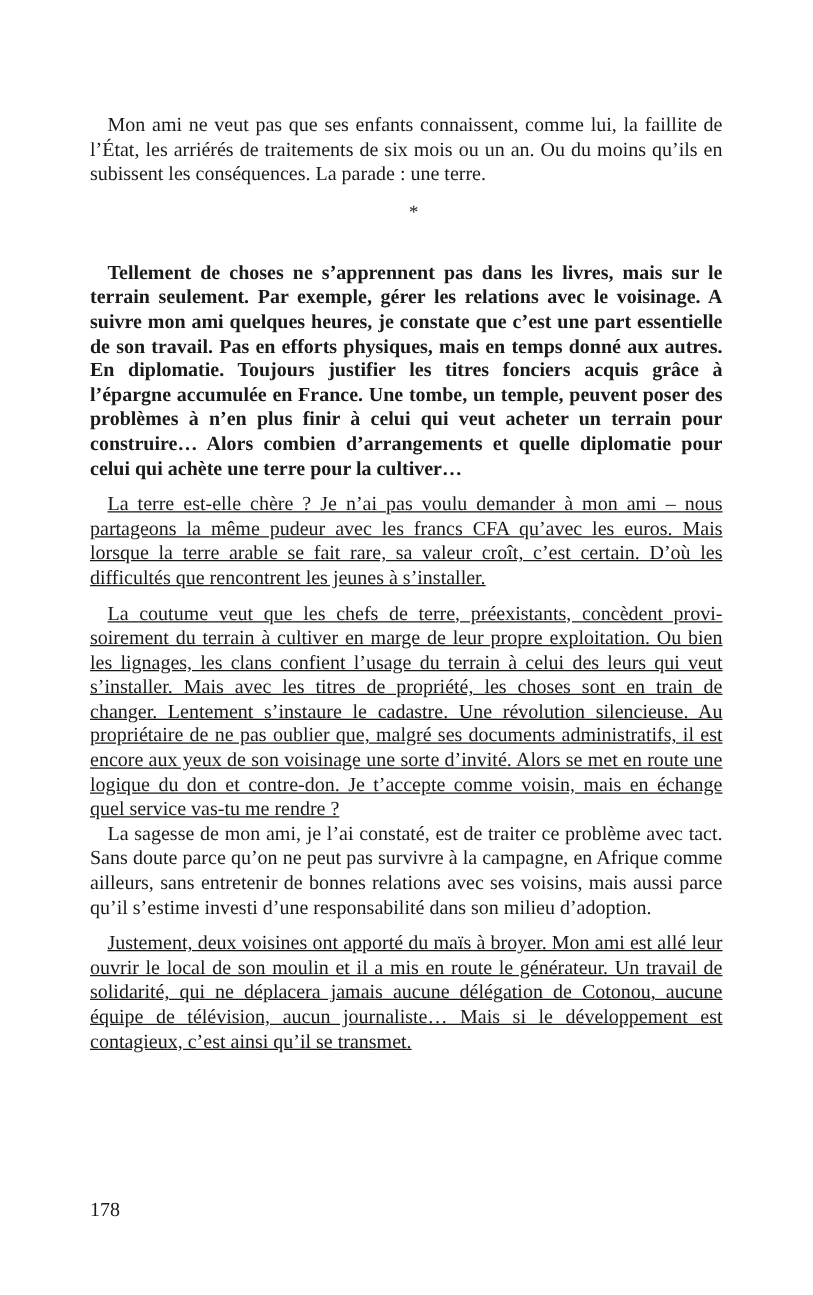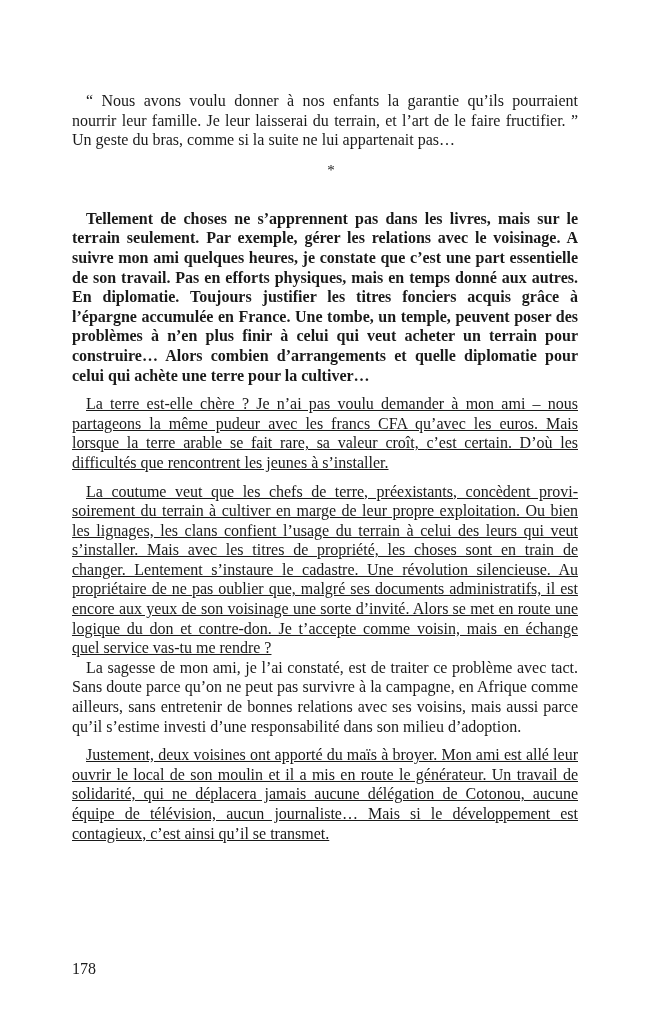--- a/index.html
+++ b/index.html
@@ -57,6 +57,7 @@
 <body>
 
 <div class="page">
+  <p class="para">Mon ami ne veut pas que ses enfants connaissent, comme lui, la faillite de l’État, les arriérés de traitements de six mois ou un an. Ou du moins qu’ils en subissent les conséquences. La parade : une terre.</p>
   <p class="para">“ Nous avons voulu donner à nos enfants la garantie qu’ils pourraient nourrir leur famille. Je leur laisserai du terrain, et l’art de le faire fruc­tifier. ” Un geste du bras, comme si la suite ne lui appartenait pas…</p>
 
   <div class="separator">*</div>

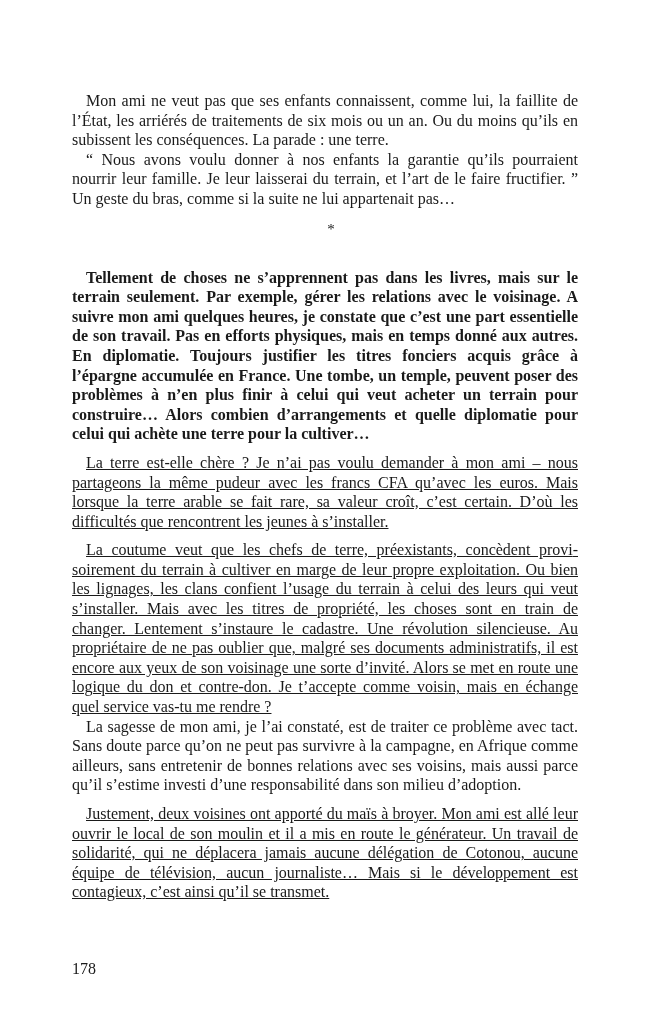--- a/index.html
+++ b/index.html
@@ -58,7 +58,6 @@
 
 <div class="page">
   <p class="para">Mon ami ne veut pas que ses enfants connaissent, comme lui, la faillite de l’État, les arriérés de traitements de six mois ou un an. Ou du moins qu’ils en subissent les conséquences. La parade : une terre.</p>
-  <p class="para">“ Nous avons voulu donner à nos enfants la garantie qu’ils pourraient nourrir leur famille. Je leur laisserai du terrain, et l’art de le faire fruc­tifier. ” Un geste du bras, comme si la suite ne lui appartenait pas…</p>
 
   <div class="separator">*</div>
 

